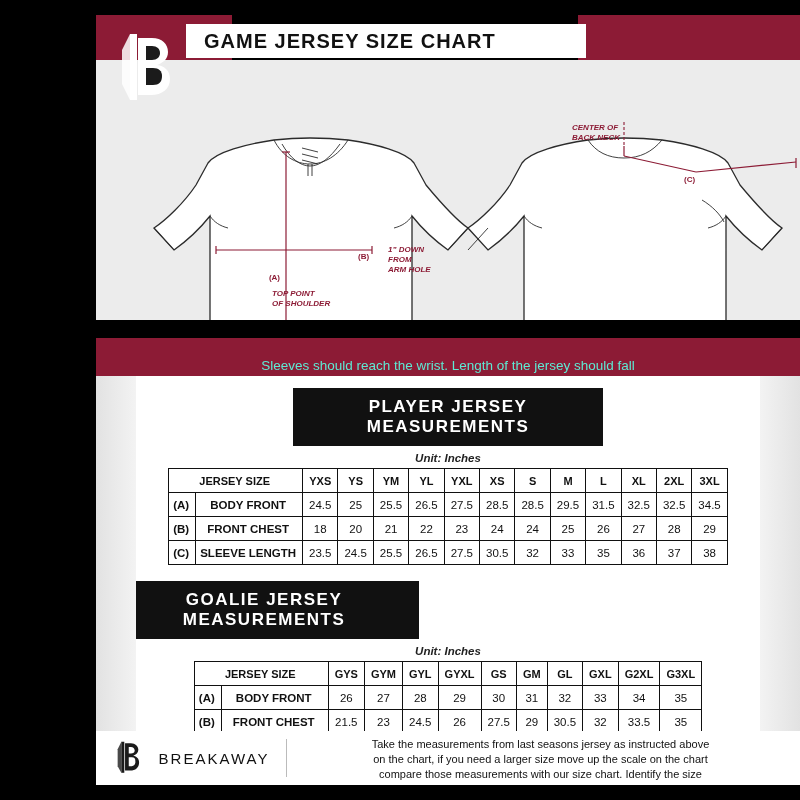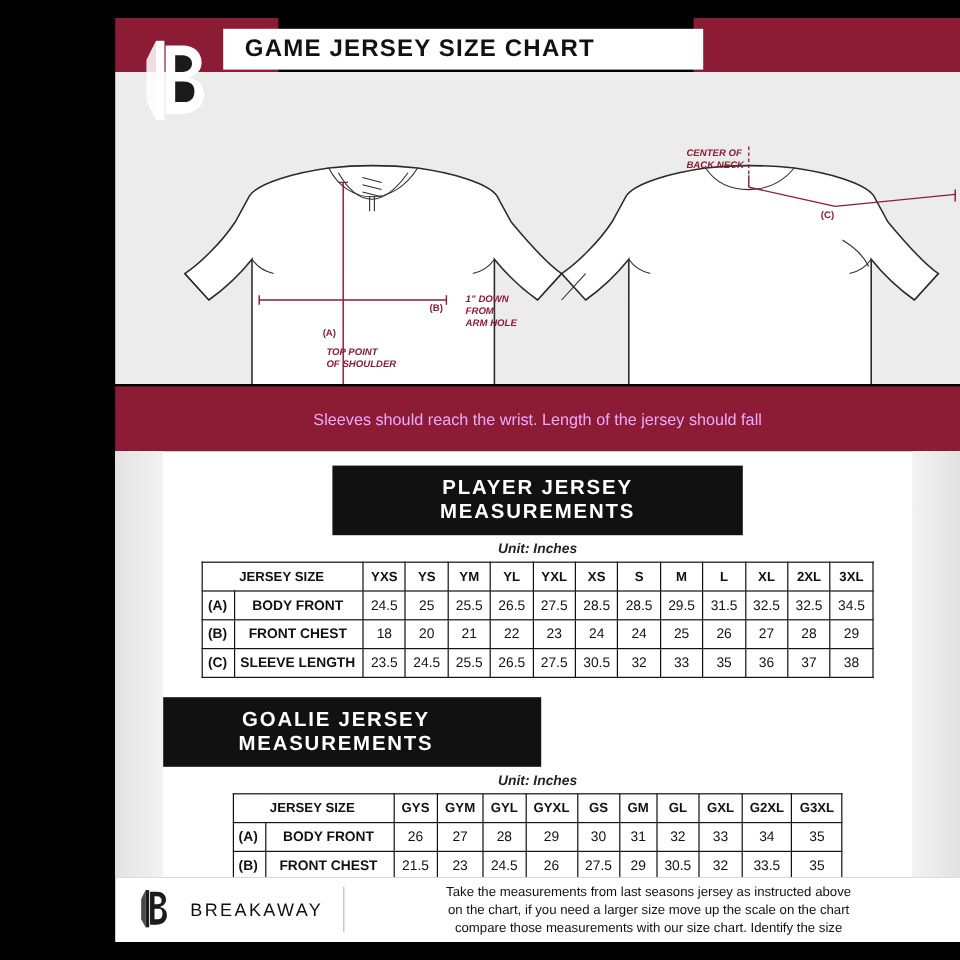--- a/index.html
+++ b/index.html
@@ -20,8 +20,8 @@
   .logo svg{width:100%;height:100%;}
 
   
-  .instrbar{position:absolute;left:96px;top:322px;width:704px;height:54px;background:#8c1b35;
-            color:#f0abfc;display:flex;flex-direction:column;align-items:center;justify-content:center;
+  .instrbar{position:absolute;left:96px;top:338px;width:704px;height:54px;background:#8c1b35;
+            color:#5eead4;display:flex;flex-direction:column;align-items:center;justify-content:center;
             text-align:center;font-size:13.5px;line-height:19px;}
 
   

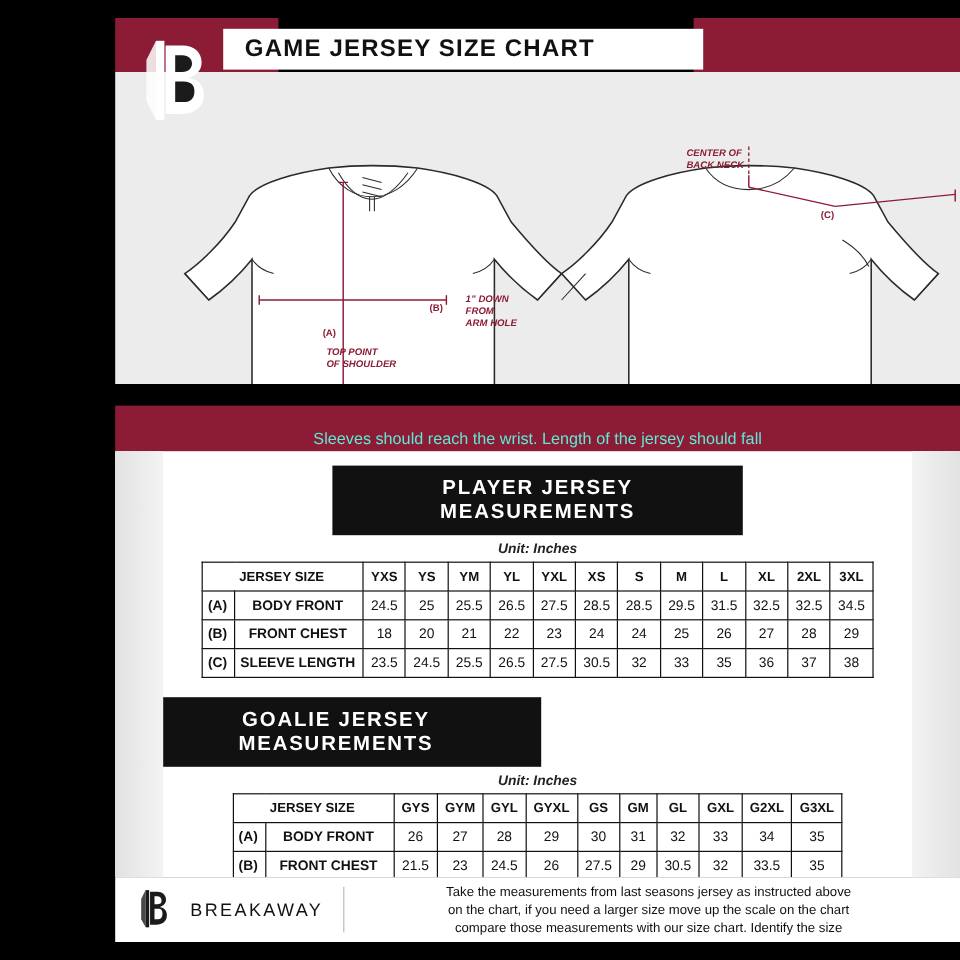--- a/index.html
+++ b/index.html
@@ -32,7 +32,7 @@
              background:linear-gradient(270deg,#e2e2e2,#f3f3f3);}
 
   .sect-title{margin:0 auto;background:#111;color:#fff;font-weight:bold;letter-spacing:1.5px;
-              font-size:17px;text-align:center;padding:9px 16px;width:310px;}
+              font-size:17px;text-align:center;padding:9px 0;width:310px;}
   .unit{text-align:center;font-style:italic;font-weight:bold;font-size:11.5px;color:#222;margin:6px 0 4px;}
 
   table.m{border-collapse:collapse;margin:0 auto;}

